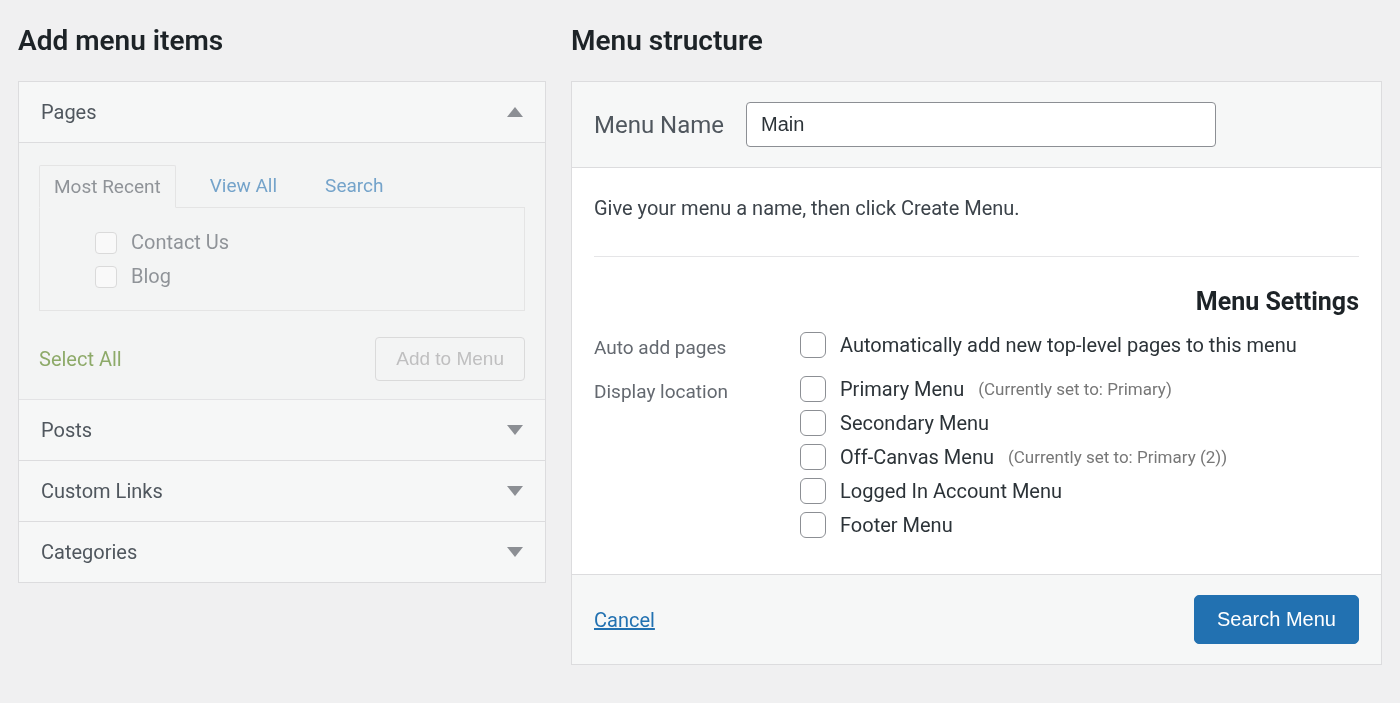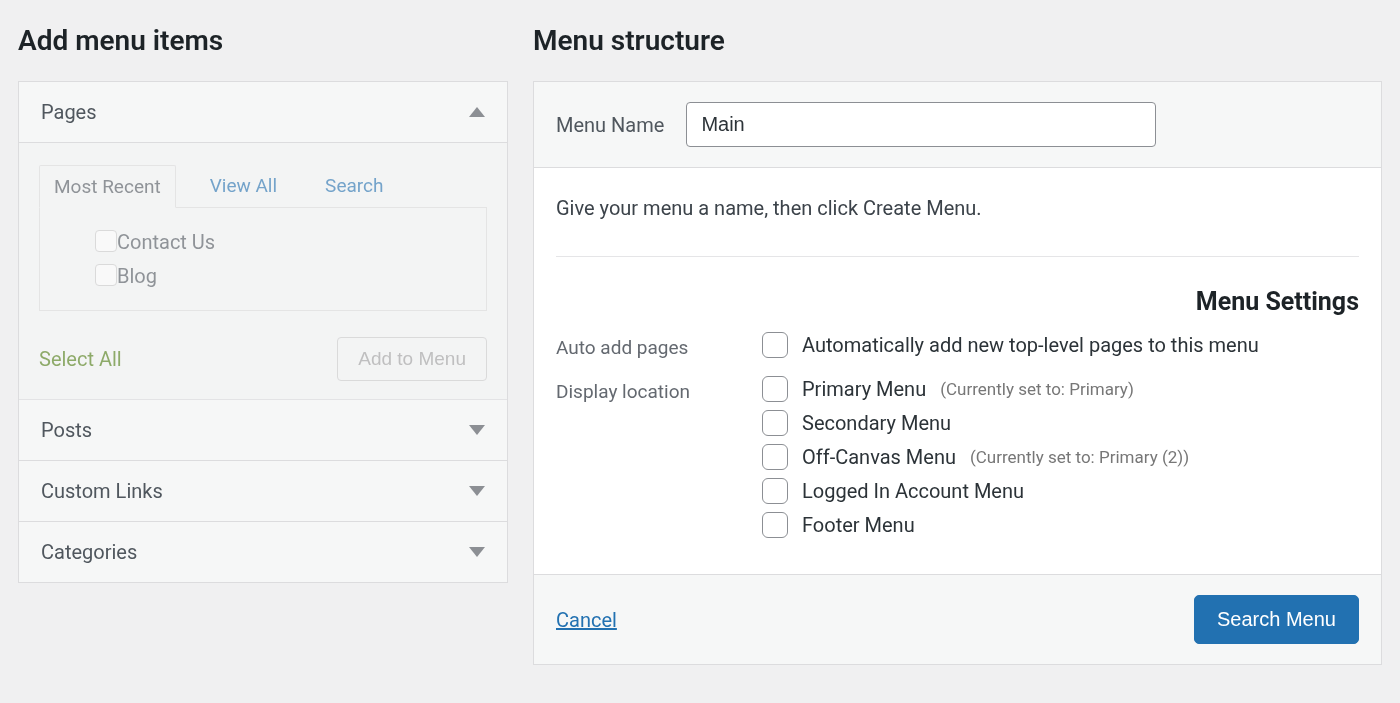--- a/index.html
+++ b/index.html
@@ -17,7 +17,7 @@
       padding: 0 18px;
     }
     .col-left {
-      width: 490px;
+      width: 528px;
       flex-shrink: 0;
     }
     .col-right {

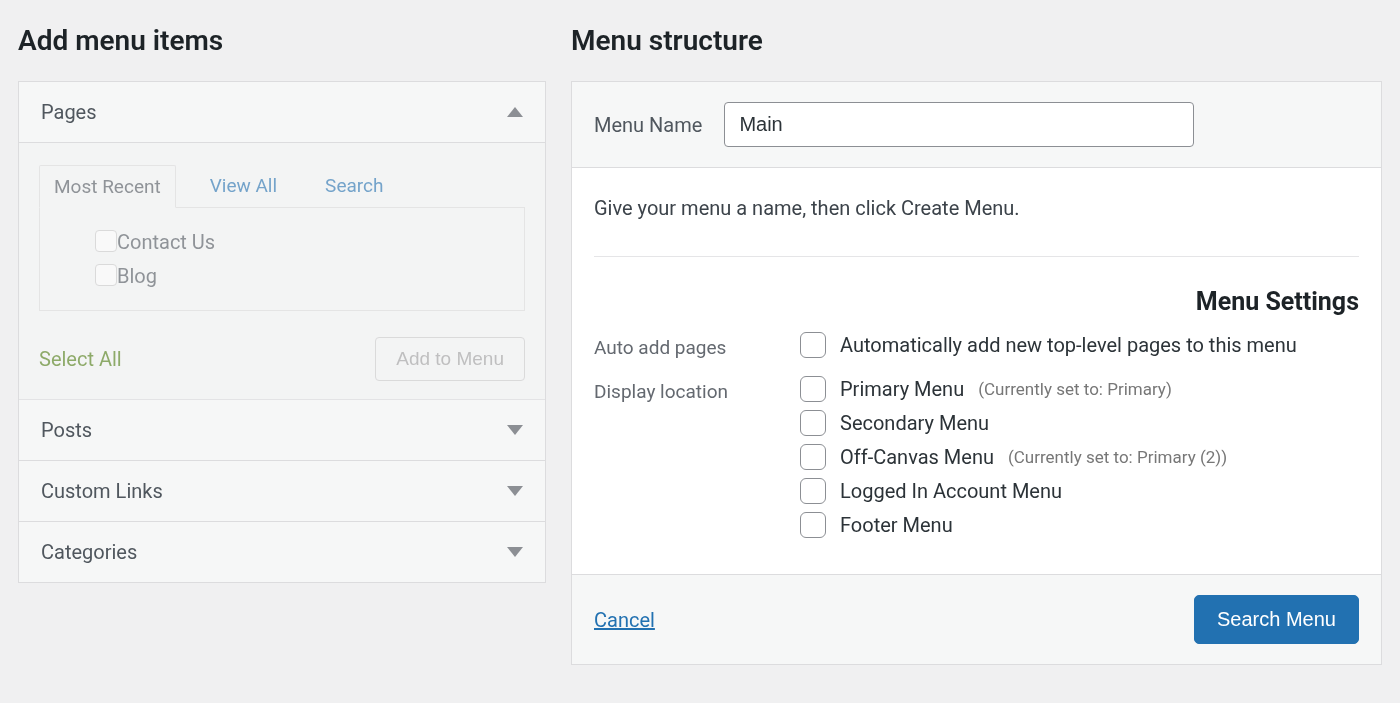--- a/index.html
+++ b/index.html
@@ -145,7 +145,7 @@
       gap: 22px;
     }
     .panel-header .label {
-      font-size: 20px;
+      font-size: 24px;
       color: #50575e;
     }
     .panel-header input[type=text] {

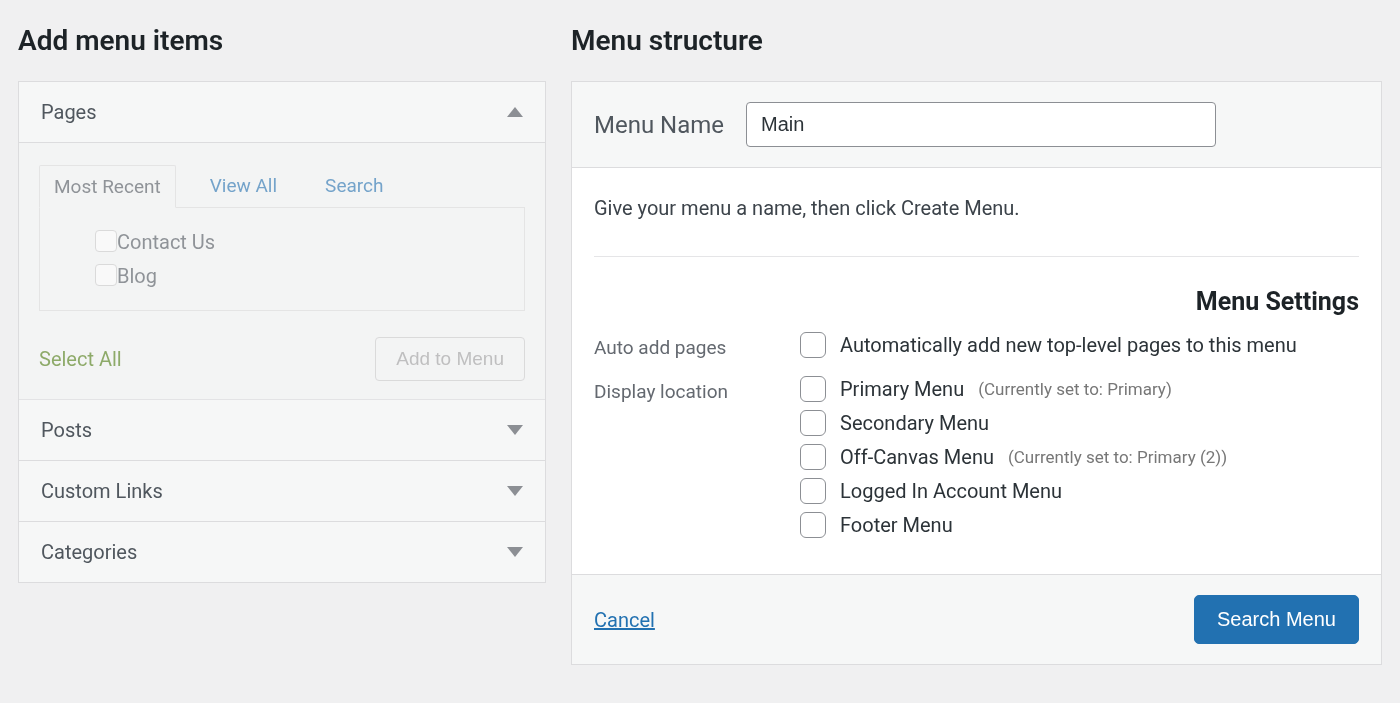--- a/index.html
+++ b/index.html
@@ -87,8 +87,8 @@
     }
     .item-row {
       display: flex;
-      align-items: flex-start;
-      gap: 0;
+      align-items: flex-end;
+      gap: 14px;
       margin-bottom: 10px;
       padding-left: 35px;
     }

